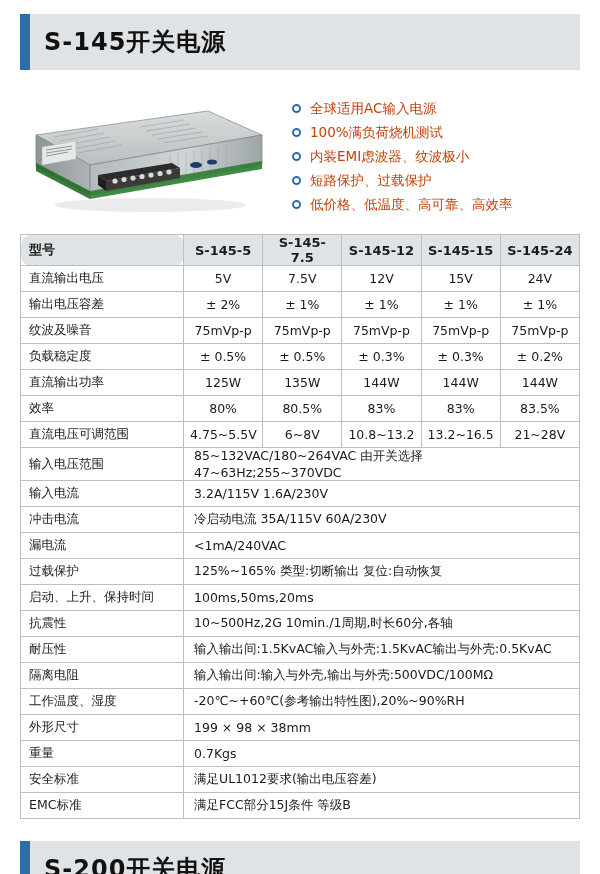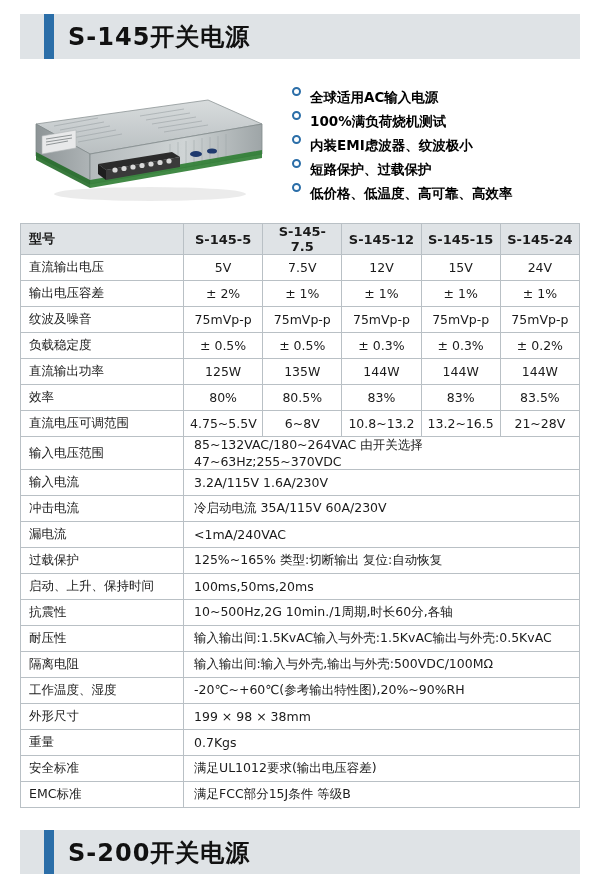--- a/index.html
+++ b/index.html
@@ -24,11 +24,10 @@
   .title-bar {
     position: relative;
     margin: 0 20px;
-    height: 45px;
+    height: 56px;
     background: #dfe3e6;
     display: flex;
     align-items: center;
-    padding-left: 24px;
   }
   .title-bar .accent {
     width: 10px;

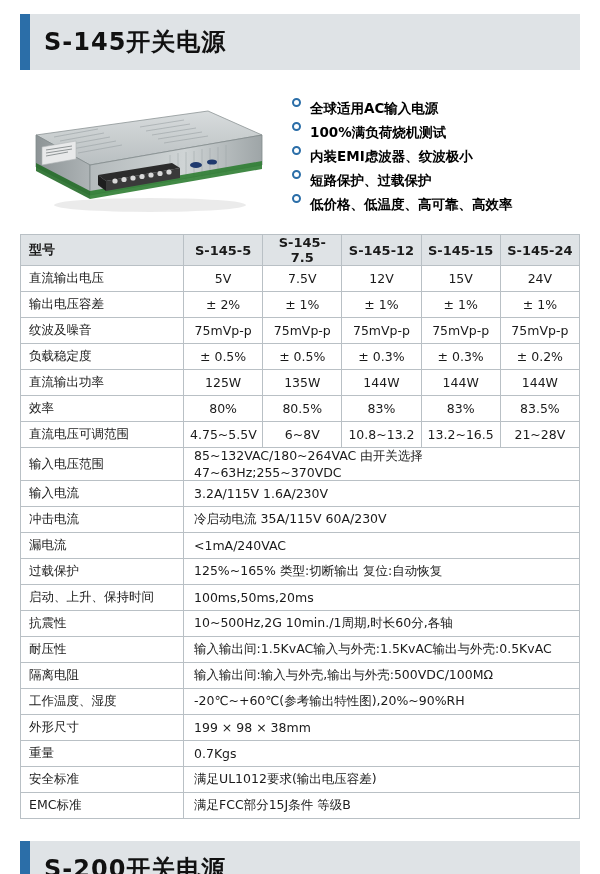--- a/index.html
+++ b/index.html
@@ -65,12 +65,11 @@
   }
   .feature-row {
     display: flex;
-    align-items: flex-start;
+    align-items: center;
     font-size: 13.5px;
     line-height: 21px;
     margin-bottom: 3px;
-    color: #000000;
-    font-weight: bold;
+    color: #c2410c;
   }
   .bullet {
     width: 9px;

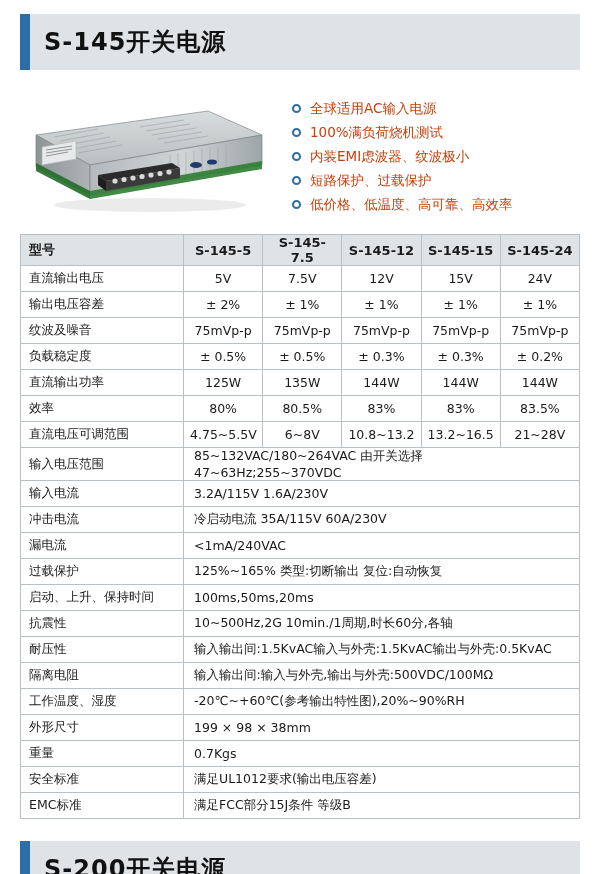--- a/index.html
+++ b/index.html
@@ -100,6 +100,7 @@
     text-align: left;
     padding-left: 8px;
     width: 148px;
+    border-radius: 10px;
   }
   table.spec tr.head td {
     background: #dfe3e6;

